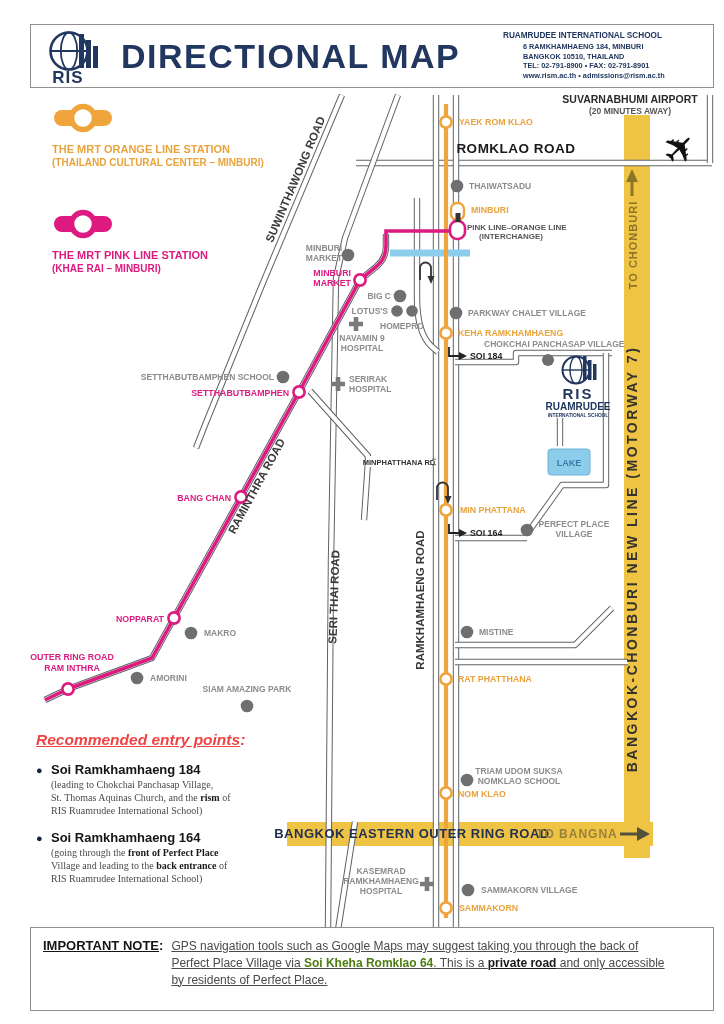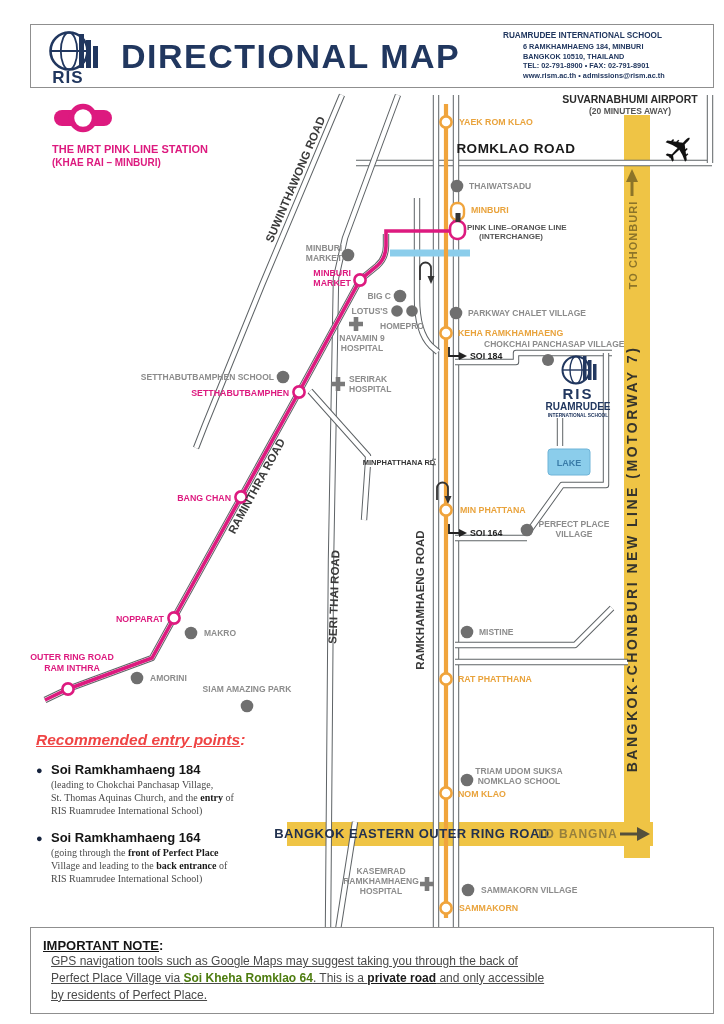--- a/index.html
+++ b/index.html
@@ -310,6 +310,14 @@
   </div>
 
   <div class="legend">
+    <div class="leg-item leg-orange">
+      <svg width="62" height="36" viewBox="0 0 62 36">
+        <rect x="2" y="10" width="58" height="16" rx="8" fill="#F0A43C"></rect>
+        <circle cx="31" cy="18" r="11.5" fill="#fff" stroke="#F0A43C" stroke-width="5.5"></circle>
+      </svg>
+      <div class="leg-title">THE MRT ORANGE LINE STATION</div>
+      <div class="leg-sub">(THAILAND CULTURAL CENTER – MINBURI)</div>
+    </div>
     <div class="leg-item leg-pink">
       <svg width="62" height="36" viewBox="0 0 62 36">
         <rect x="2" y="10" width="58" height="16" rx="8" fill="#DD1A7F"></rect>

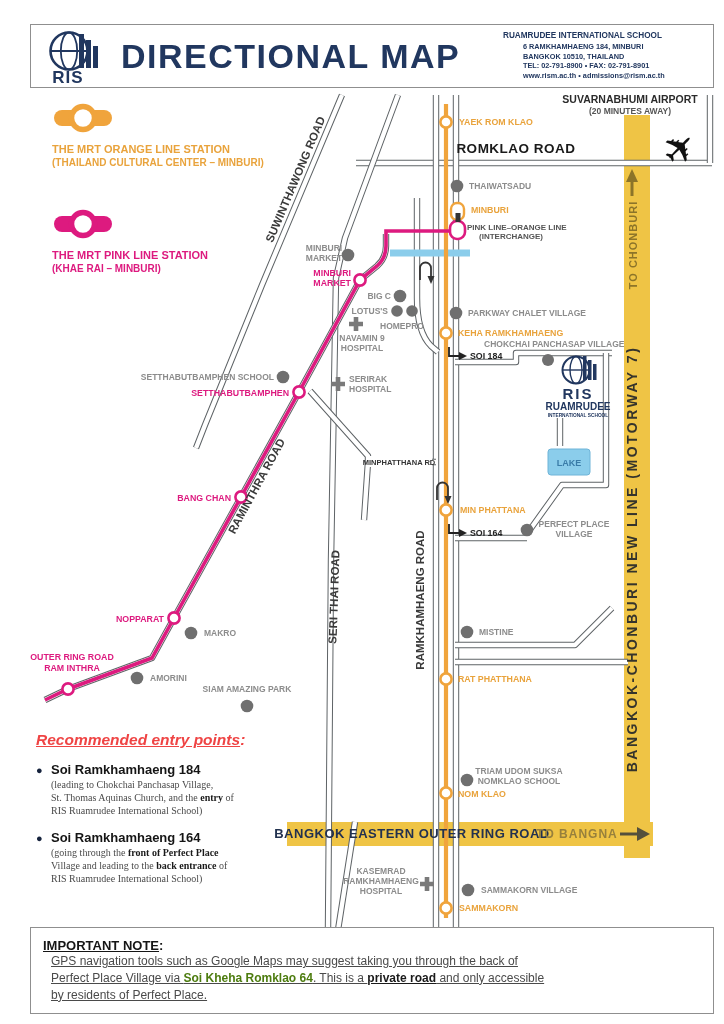--- a/index.html
+++ b/index.html
@@ -336,7 +336,7 @@
       <div>
         <div class="entry-title">Soi Ramkhamhaeng 184</div>
         <div class="entry-line">(leading to Chokchai Panchasap Village,</div>
-        <div class="entry-line"><span>St. Thomas Aquinas Church, and the </span><b>entry</b><span> of</span></div>
+        <div class="entry-line"><span>St. Thomas Aquinas Church, and the </span><b>rism</b><span> of</span></div>
         <div class="entry-line">RIS Ruamrudee International School)</div>
       </div>
     </div>

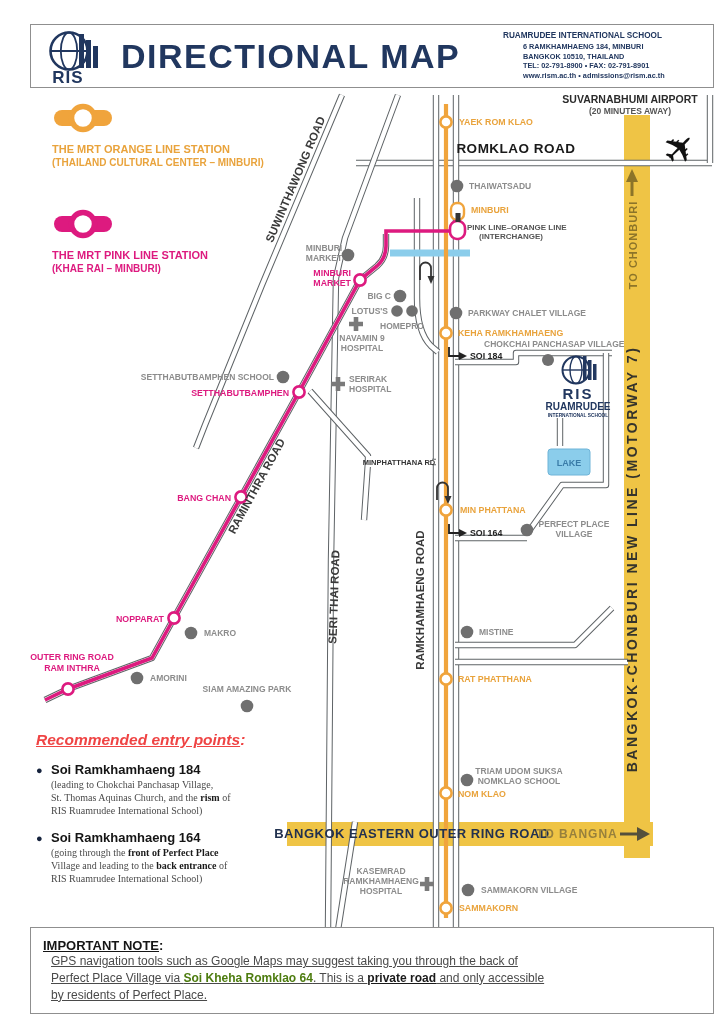--- a/index.html
+++ b/index.html
@@ -51,7 +51,7 @@
   
   .note{position:absolute;left:30px;top:927px;width:684px;min-height:84px;
         border:1.3px solid #8f8f8f;box-sizing:border-box;background:#fff;
-        padding:10px 12px;display:flex;z-index:5;flex-direction:column;}
+        padding:10px 12px;display:flex;z-index:5;}
   .note-label{font-size:13px;font-weight:800;color:#151515;white-space:nowrap;}
   .note-label .u{text-decoration:underline;}
   .note-body{margin-left:8px;font-size:12px;color:#4a4a4a;line-height:1.4;text-decoration:underline;}

